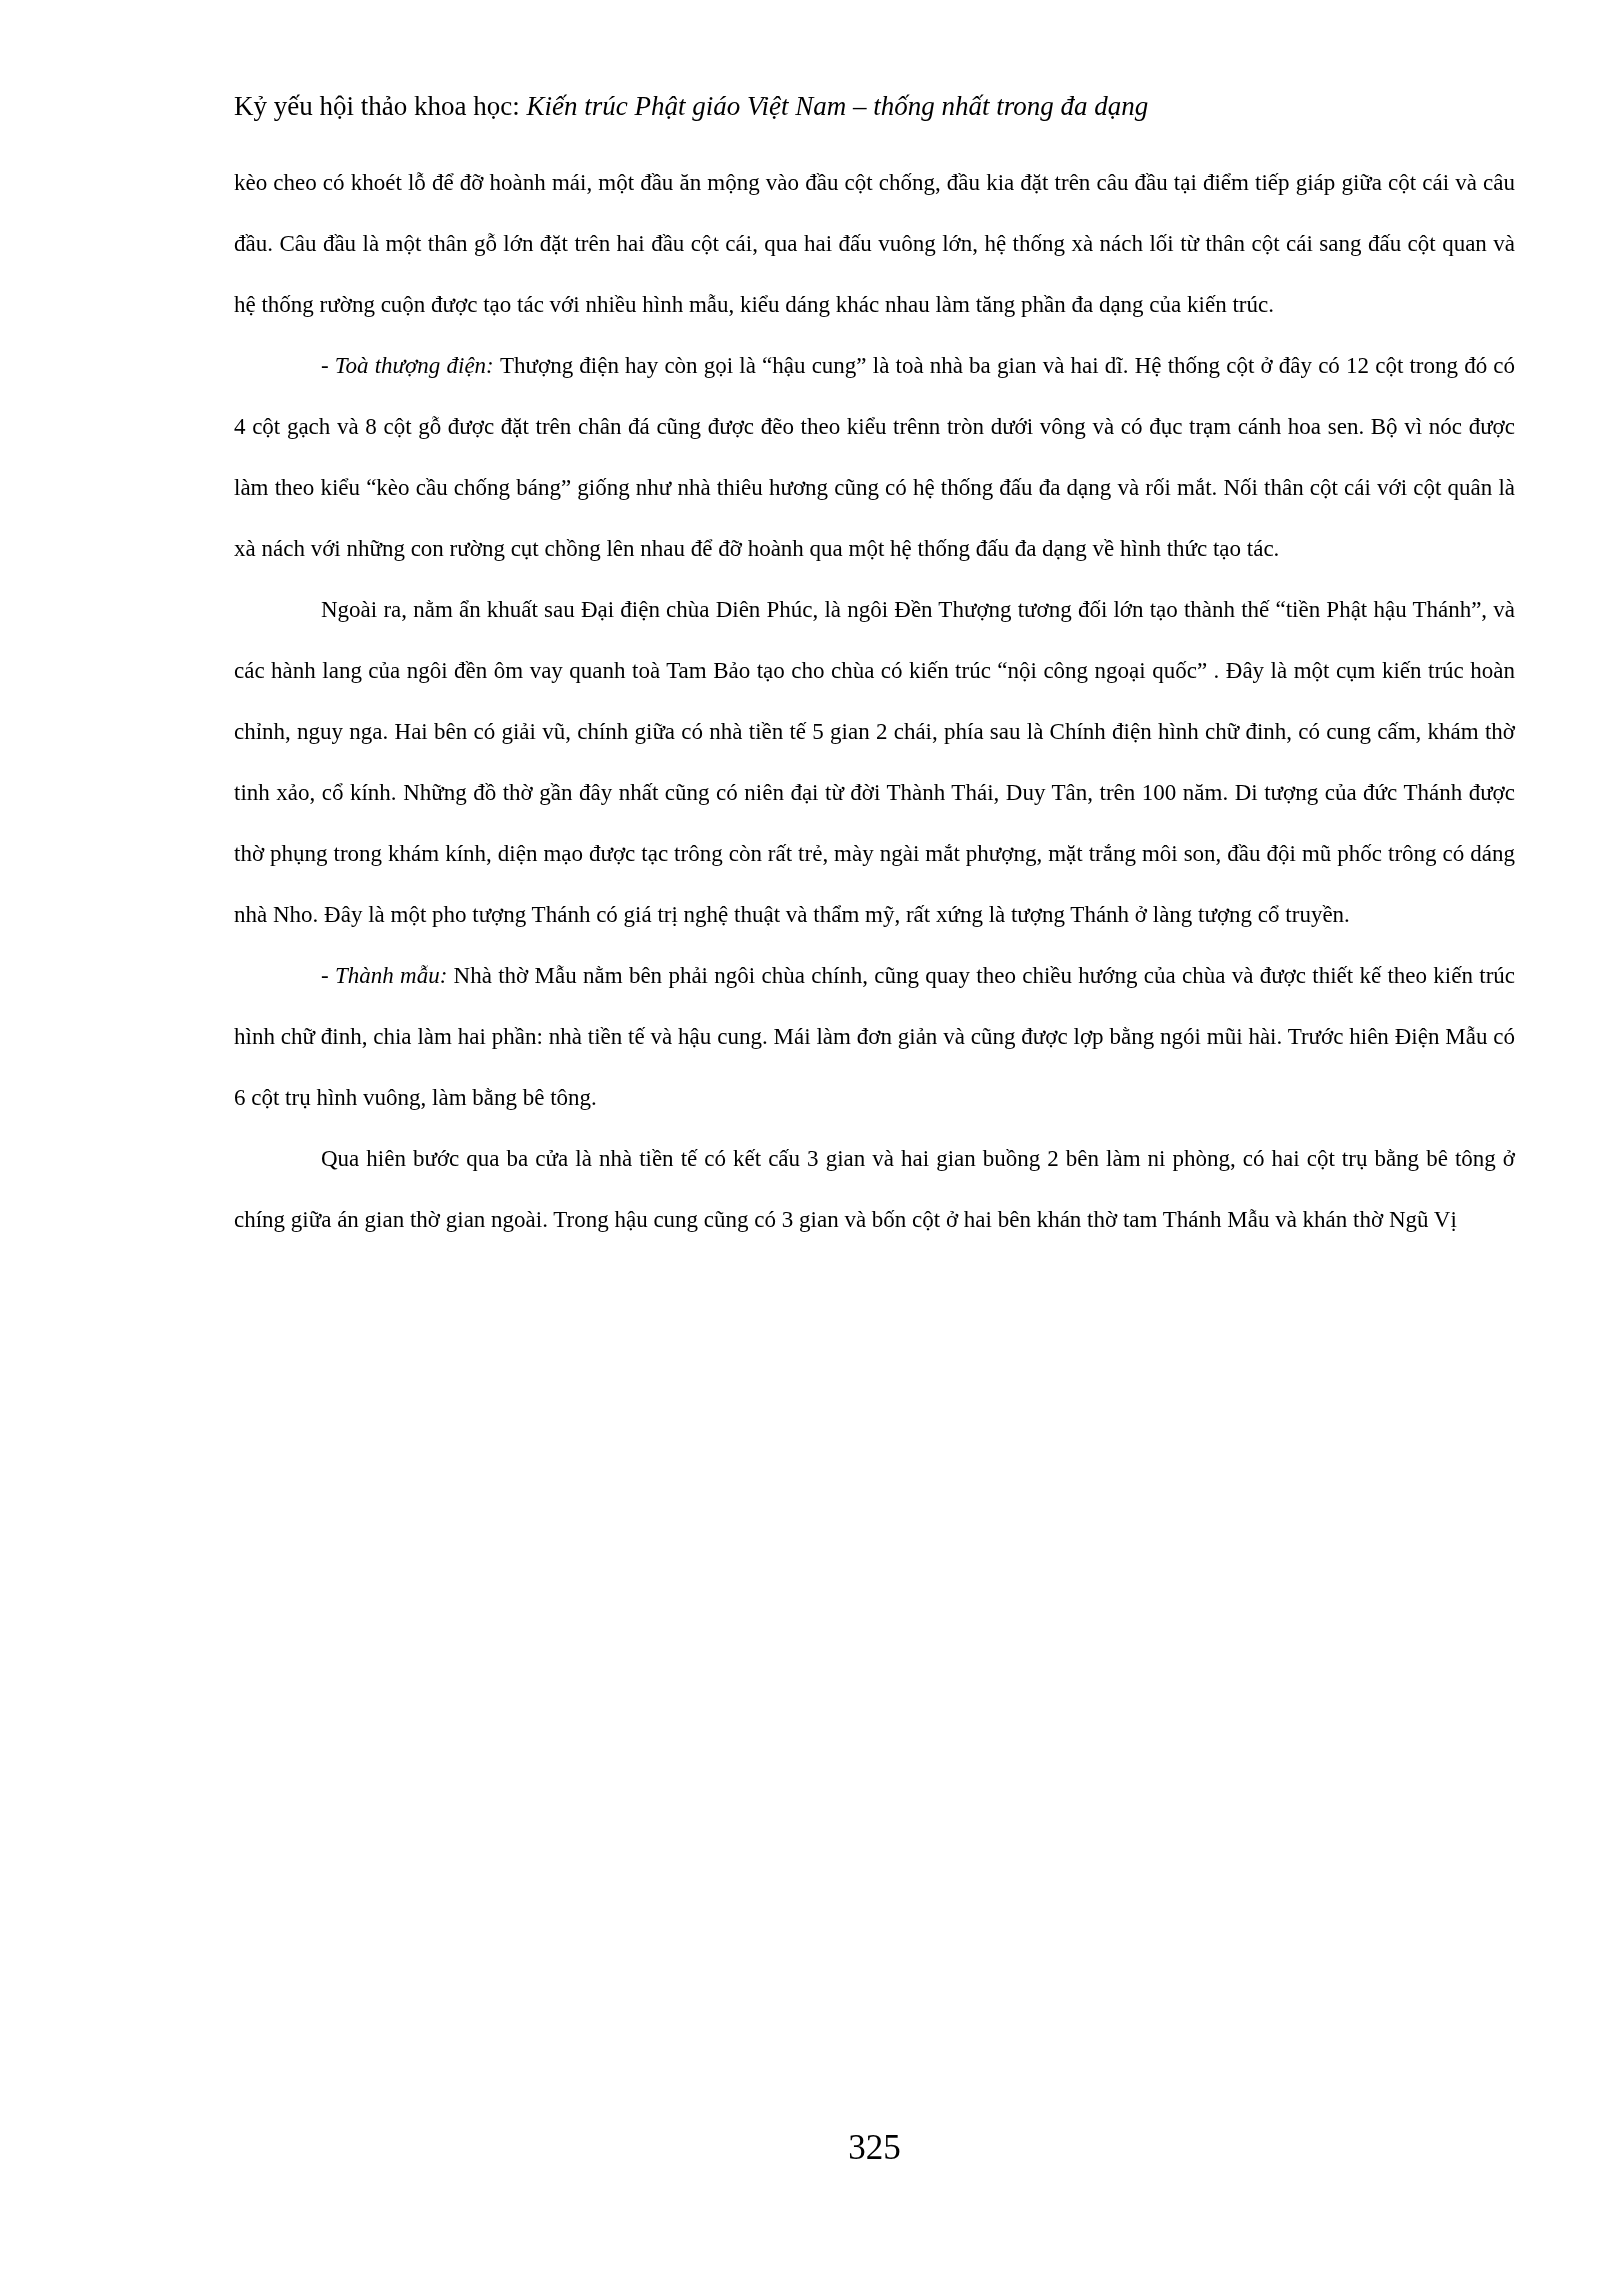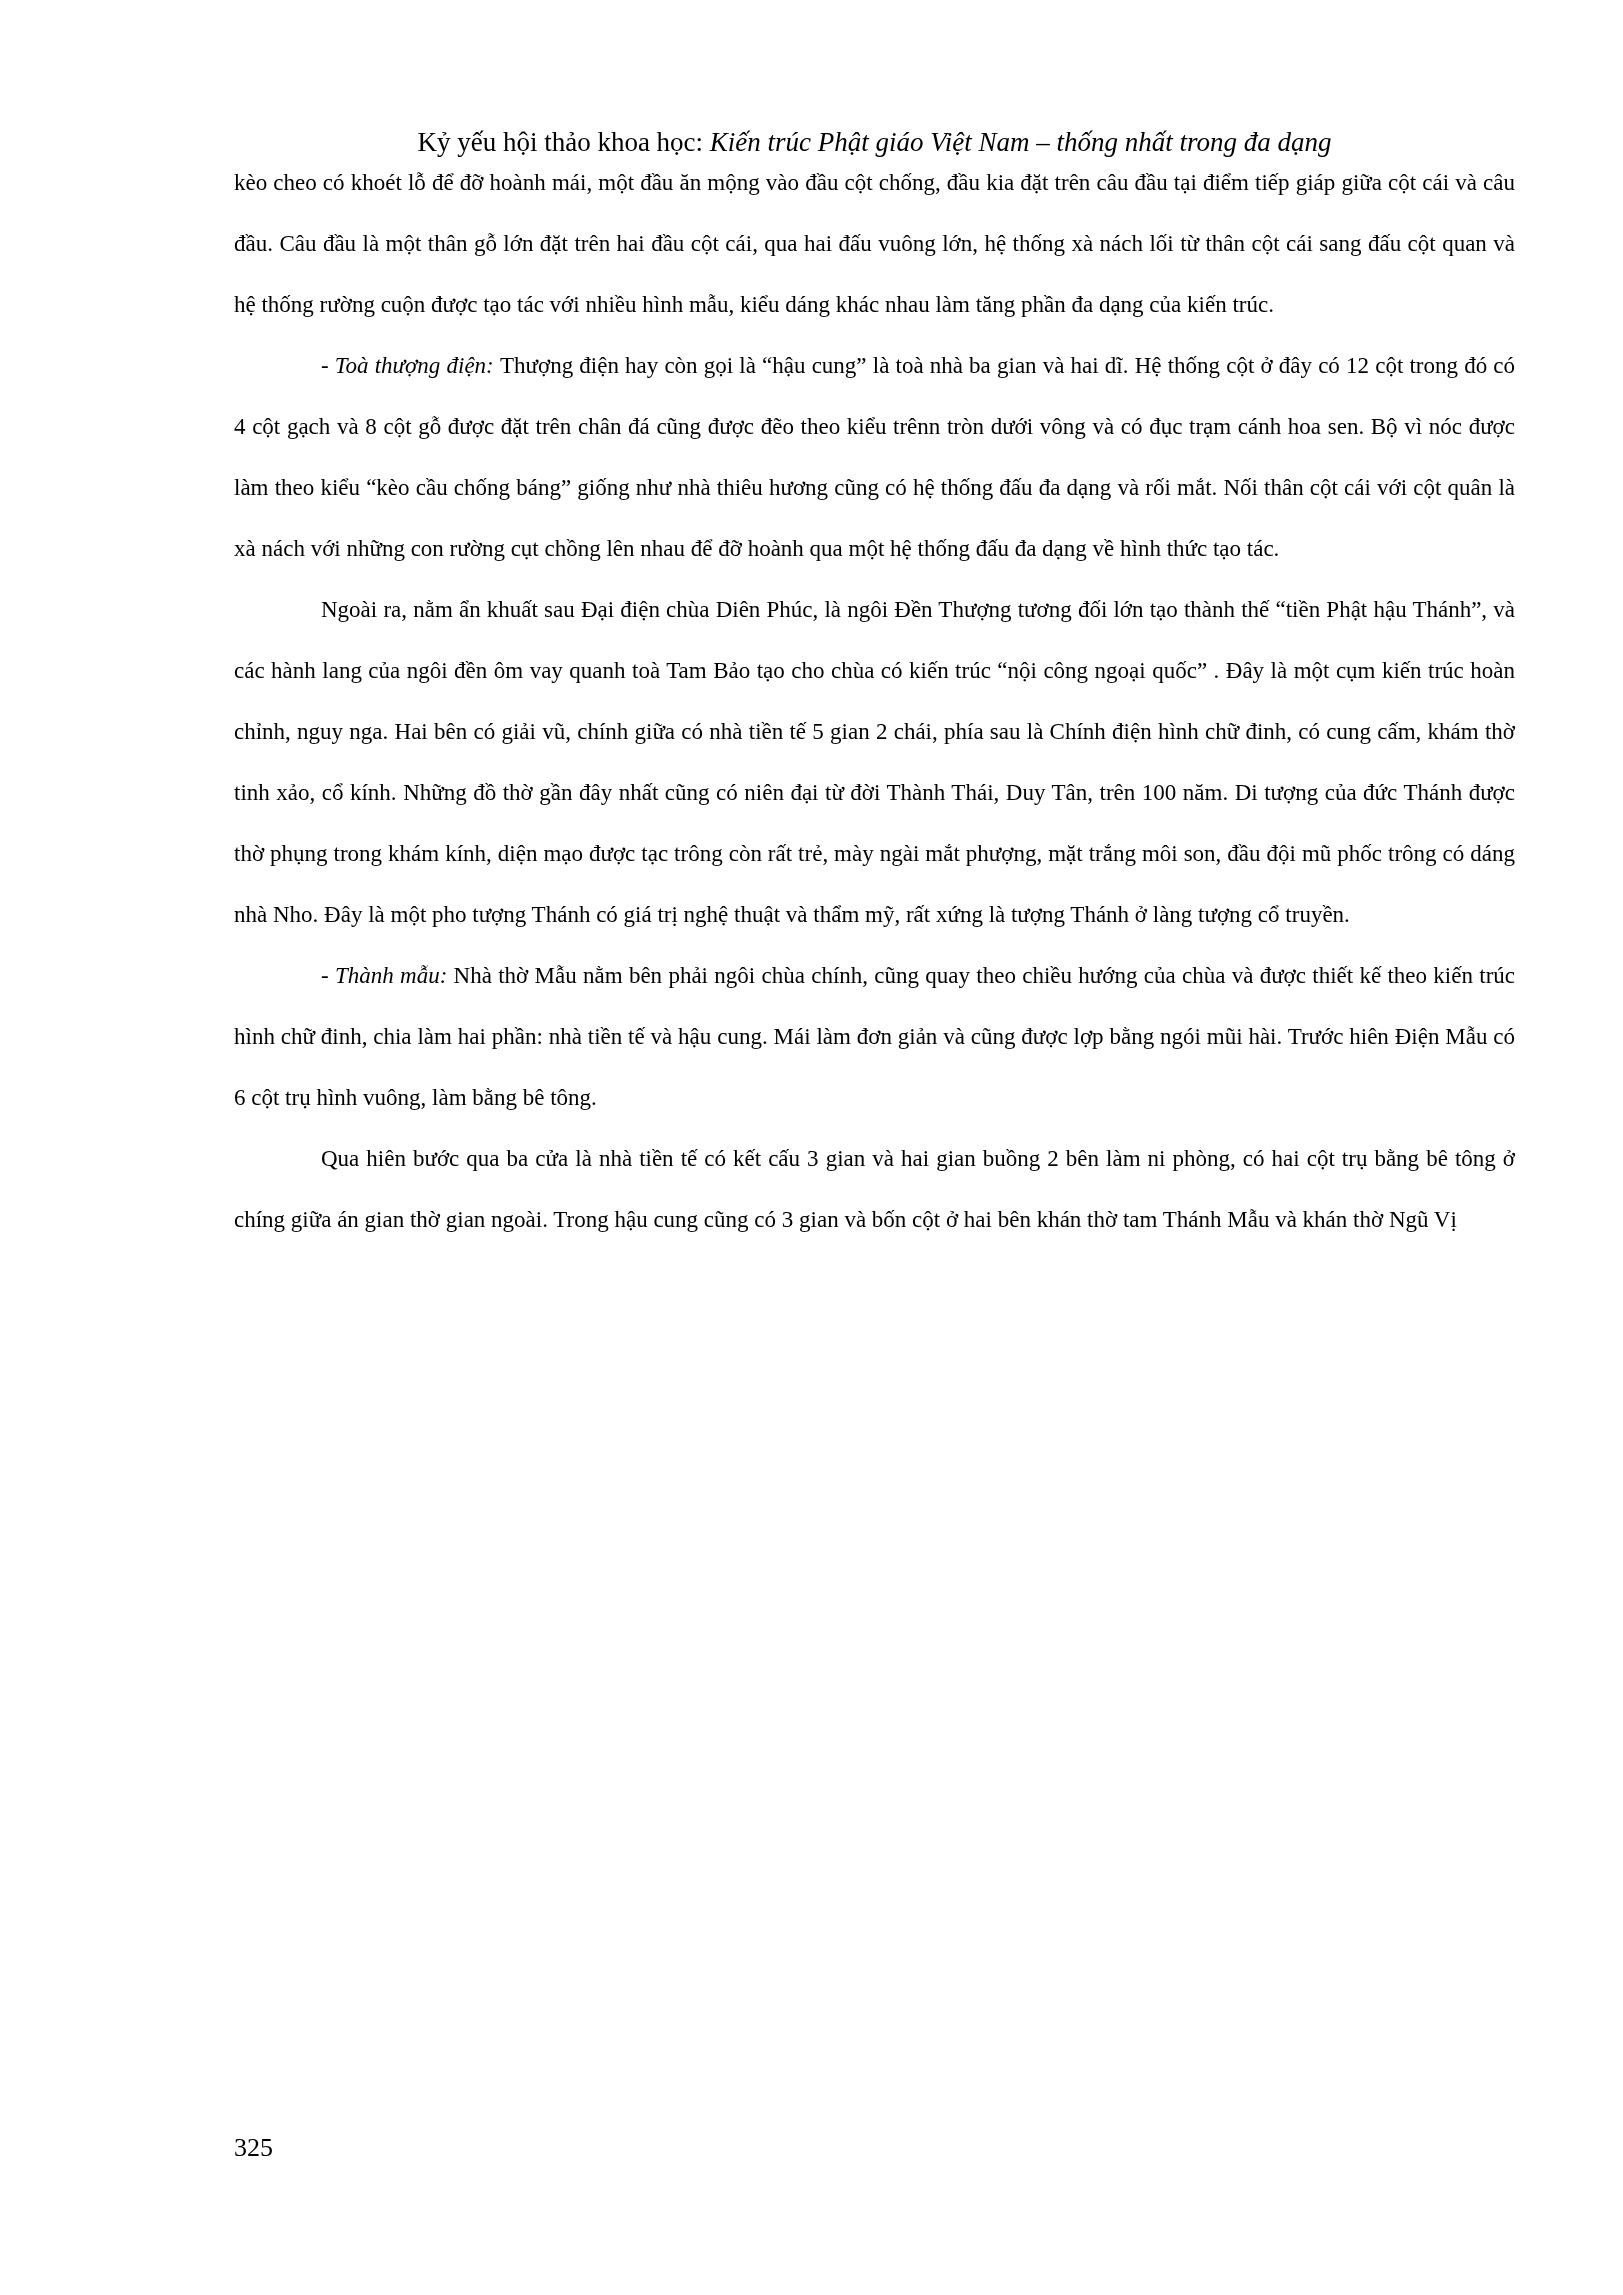--- a/index.html
+++ b/index.html
@@ -23,11 +23,10 @@
   }
   .running-header {
     top: 90px;
-    text-align: center;
+    text-align: left;
     font-size: 27px;
     line-height: 33px;
     white-space: nowrap;
-    margin-top: 36px;
   }
   .running-header .hdr-italic {
     font-style: italic;

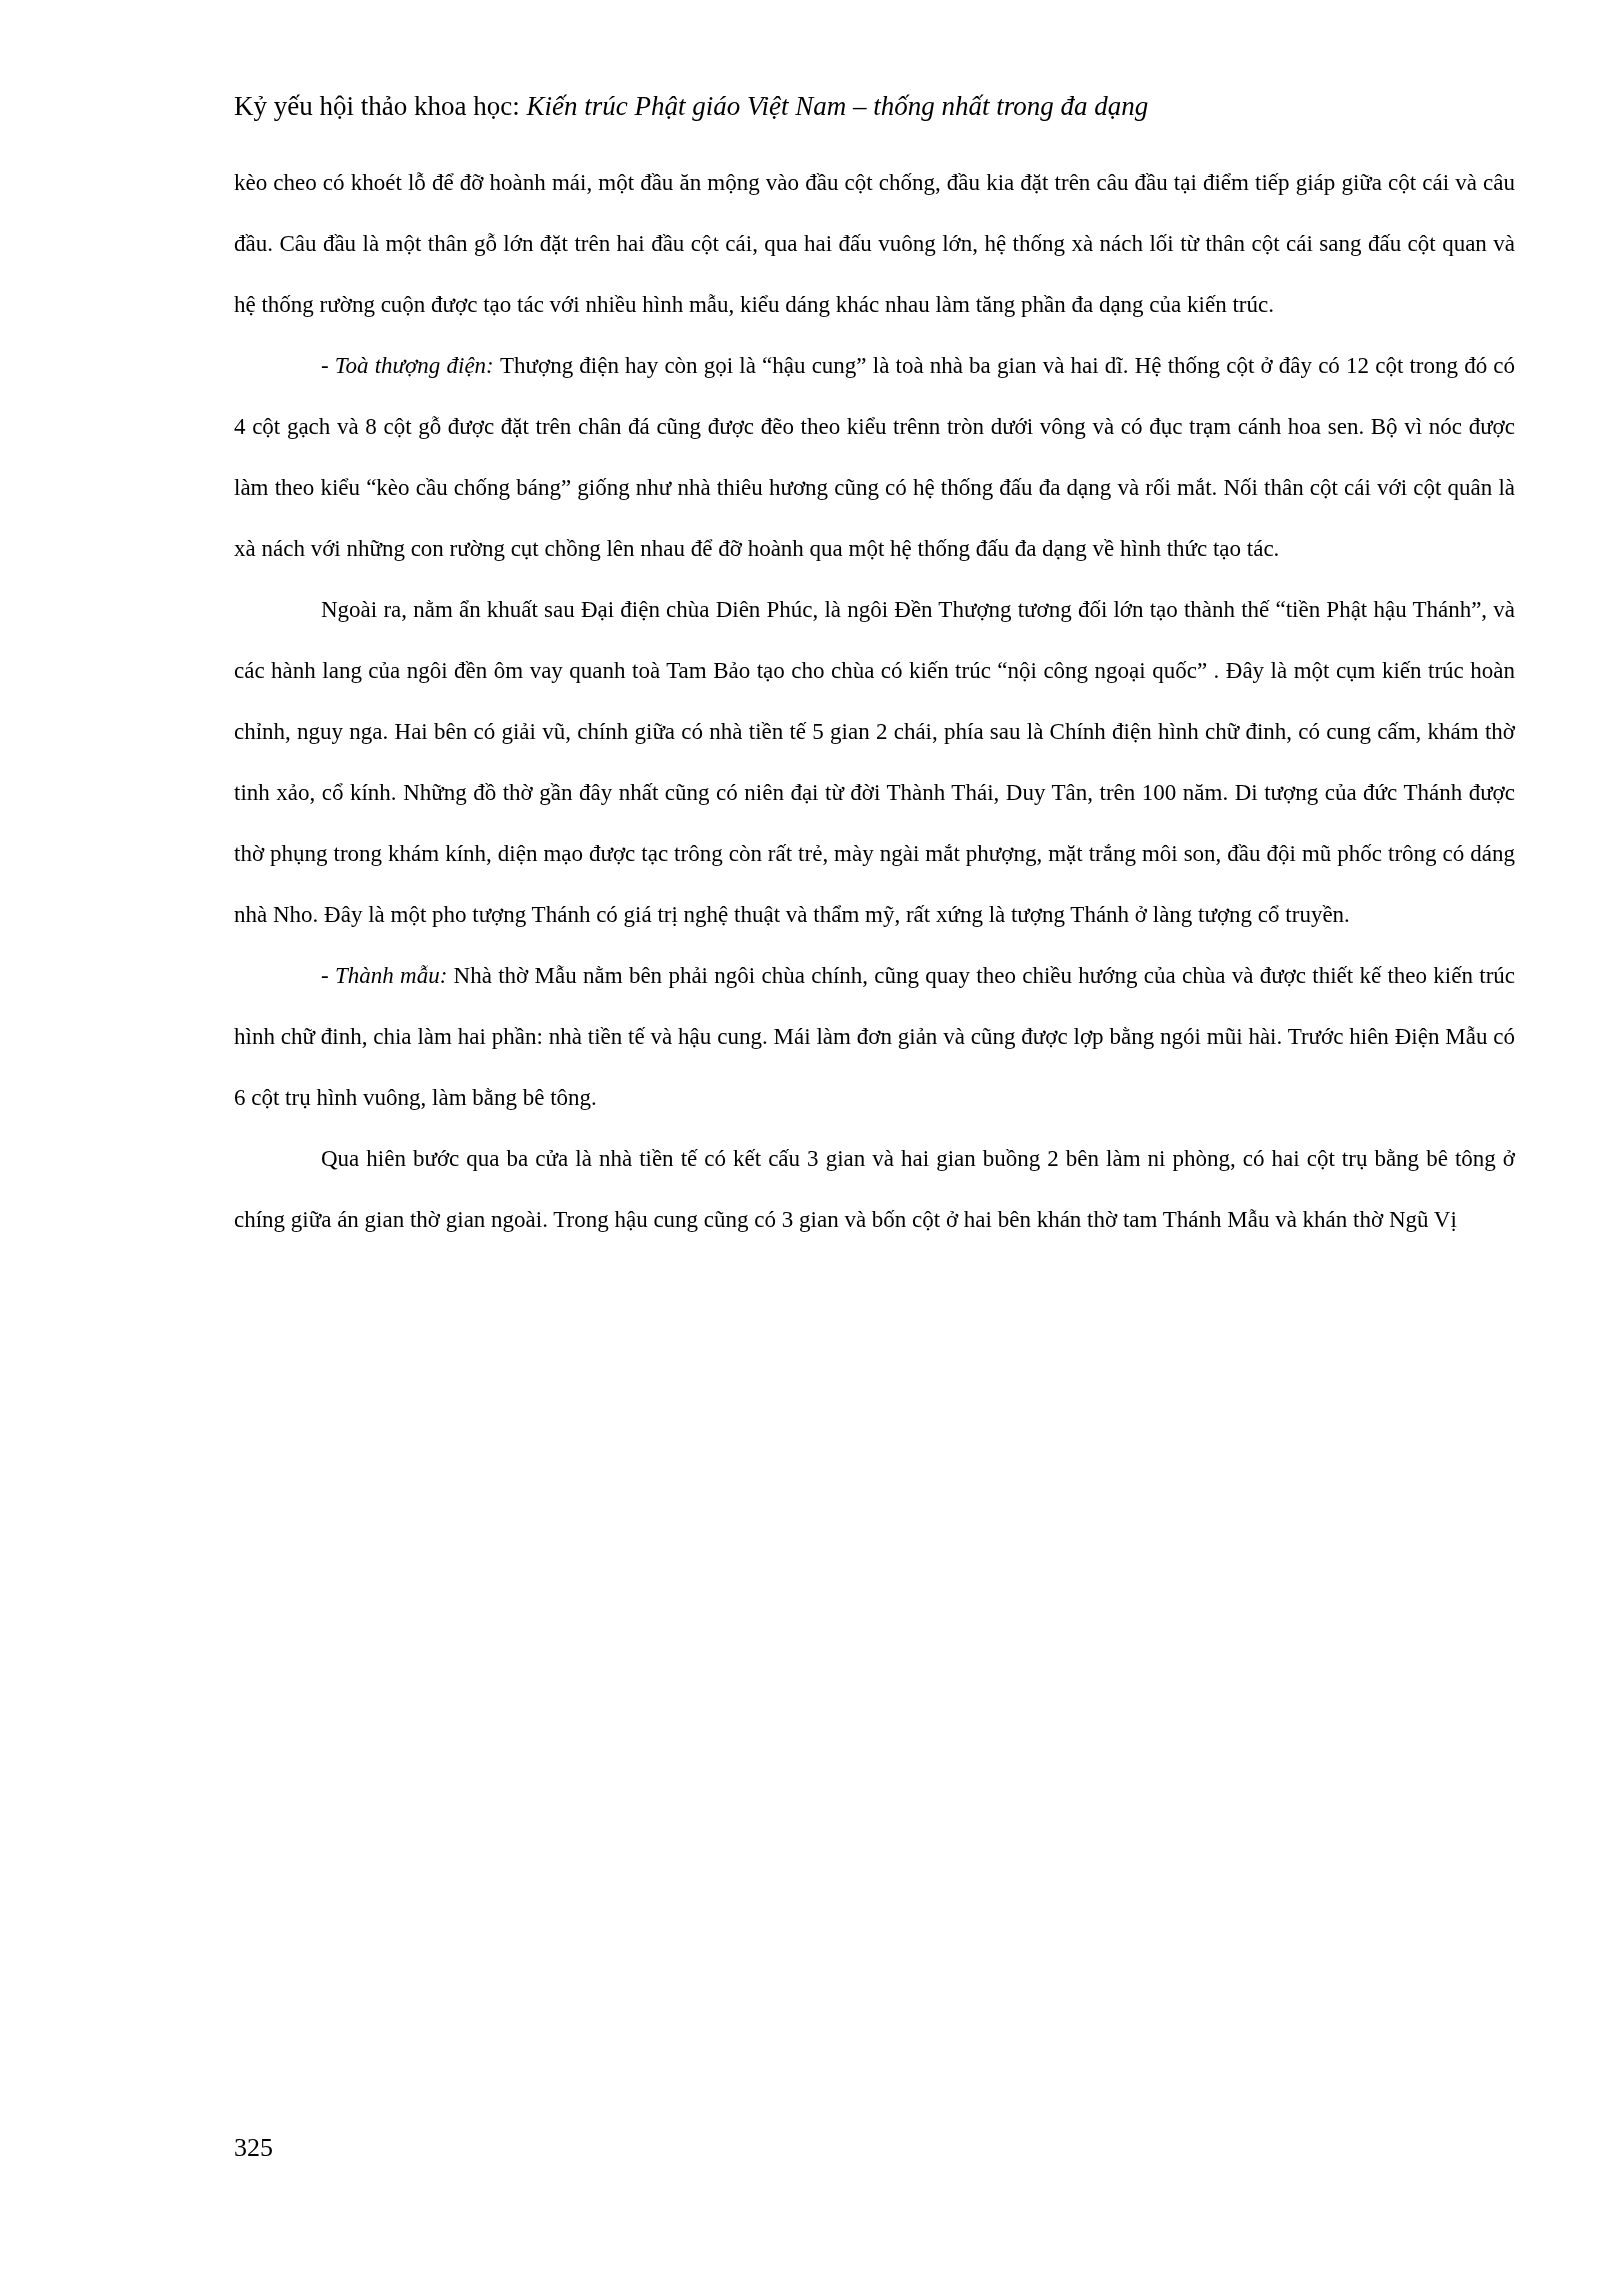--- a/index.html
+++ b/index.html
@@ -50,8 +50,8 @@
   }
   .page-number {
     top: 2117px;
-    text-align: left;
-    font-size: 26px;
+    text-align: center;
+    font-size: 35px;
     line-height: 61px;
   }
 </style>

